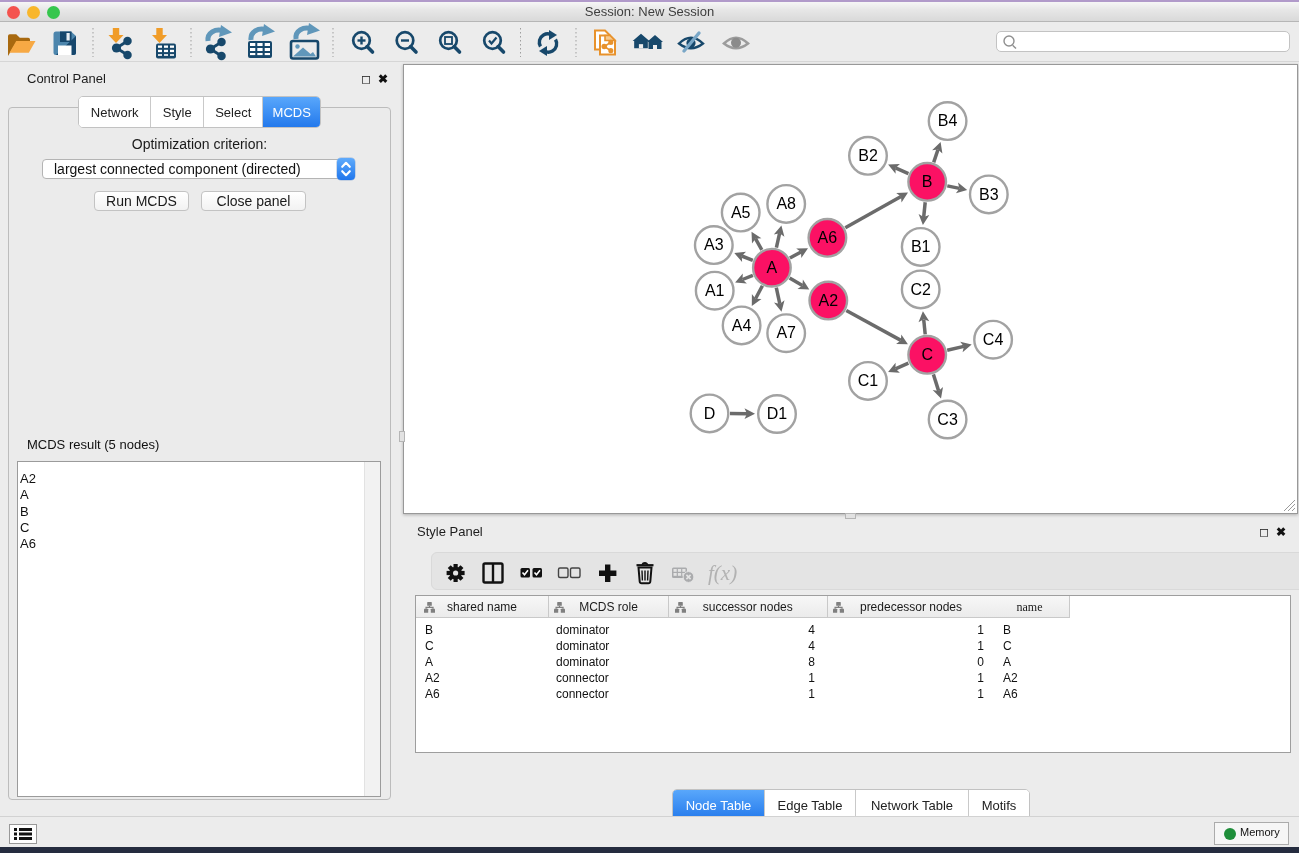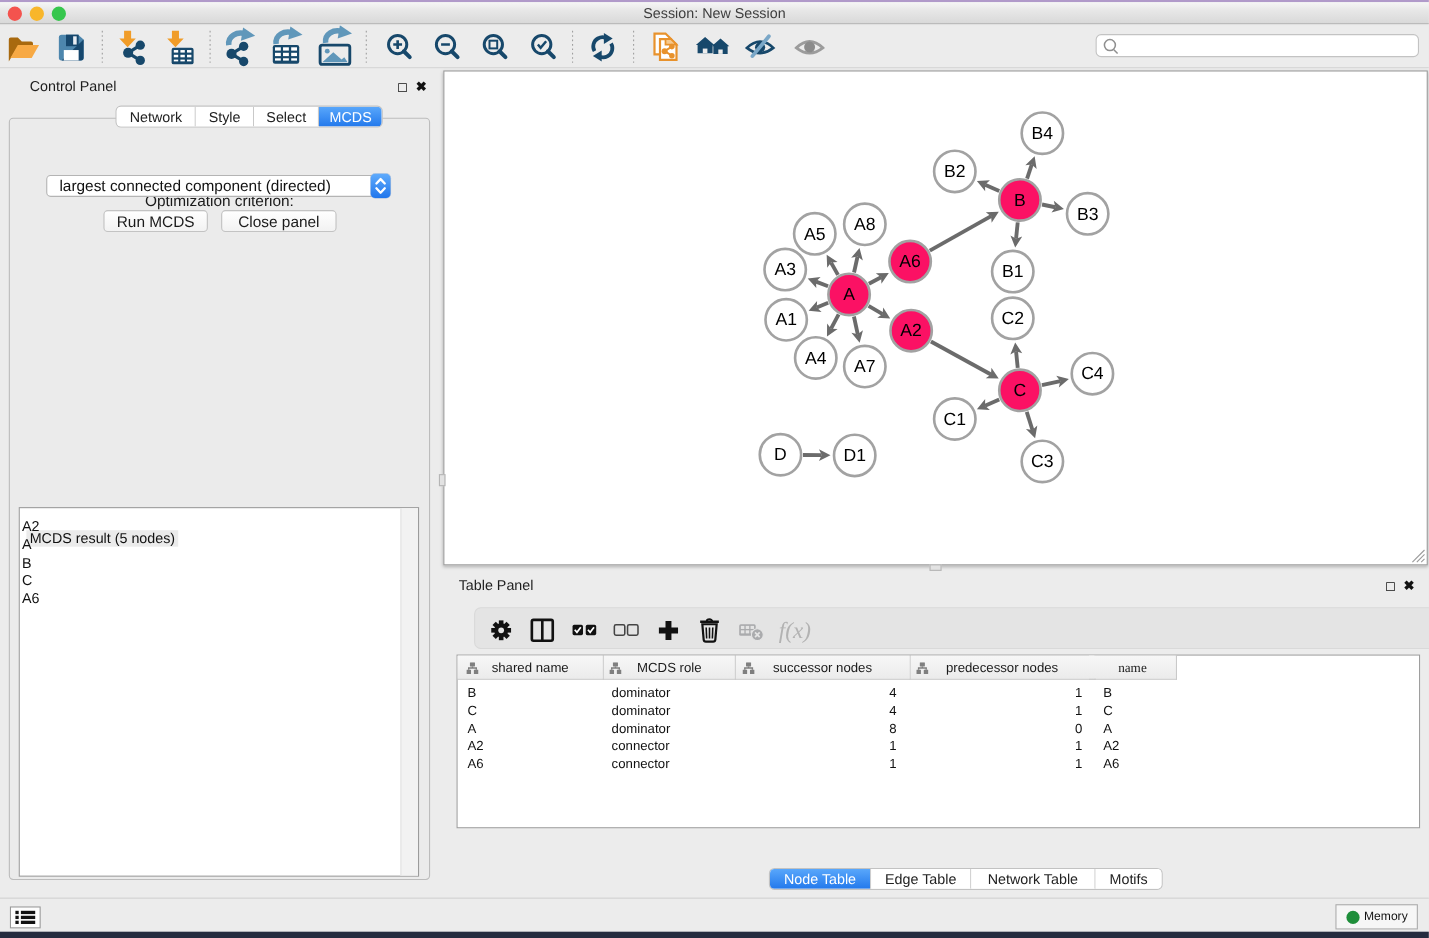--- a/index.html
+++ b/index.html
@@ -20,7 +20,7 @@
 .winbtns { position:absolute; font-size:12px; color:#111; }
 #cp-panel { left:8px; top:107px; width:383px; height:693px; border:1px solid #bcbcbc; border-radius:4px; background:#ebebeb; }
 
-.tabstrip { position:absolute; display:flex; height:20px; border:1px solid #c2c2c2; border-radius:5px; background:#fff; overflow:hidden;margin-left:27px; }
+.tabstrip { position:absolute; display:flex; height:32px; border:1px solid #c2c2c2; border-radius:5px; background:#fff; overflow:hidden; }
 .tabstrip .tab { height:100%; display:flex; align-items:center; justify-content:center; font-size:13px; color:#222; border-right:1px solid #c9c9c9; background:#fff; }
 .tabstrip .tab:last-child { border-right:none; }
 .tabstrip .sel { background:linear-gradient(#59a7fb,#2379ec); color:#fff; }

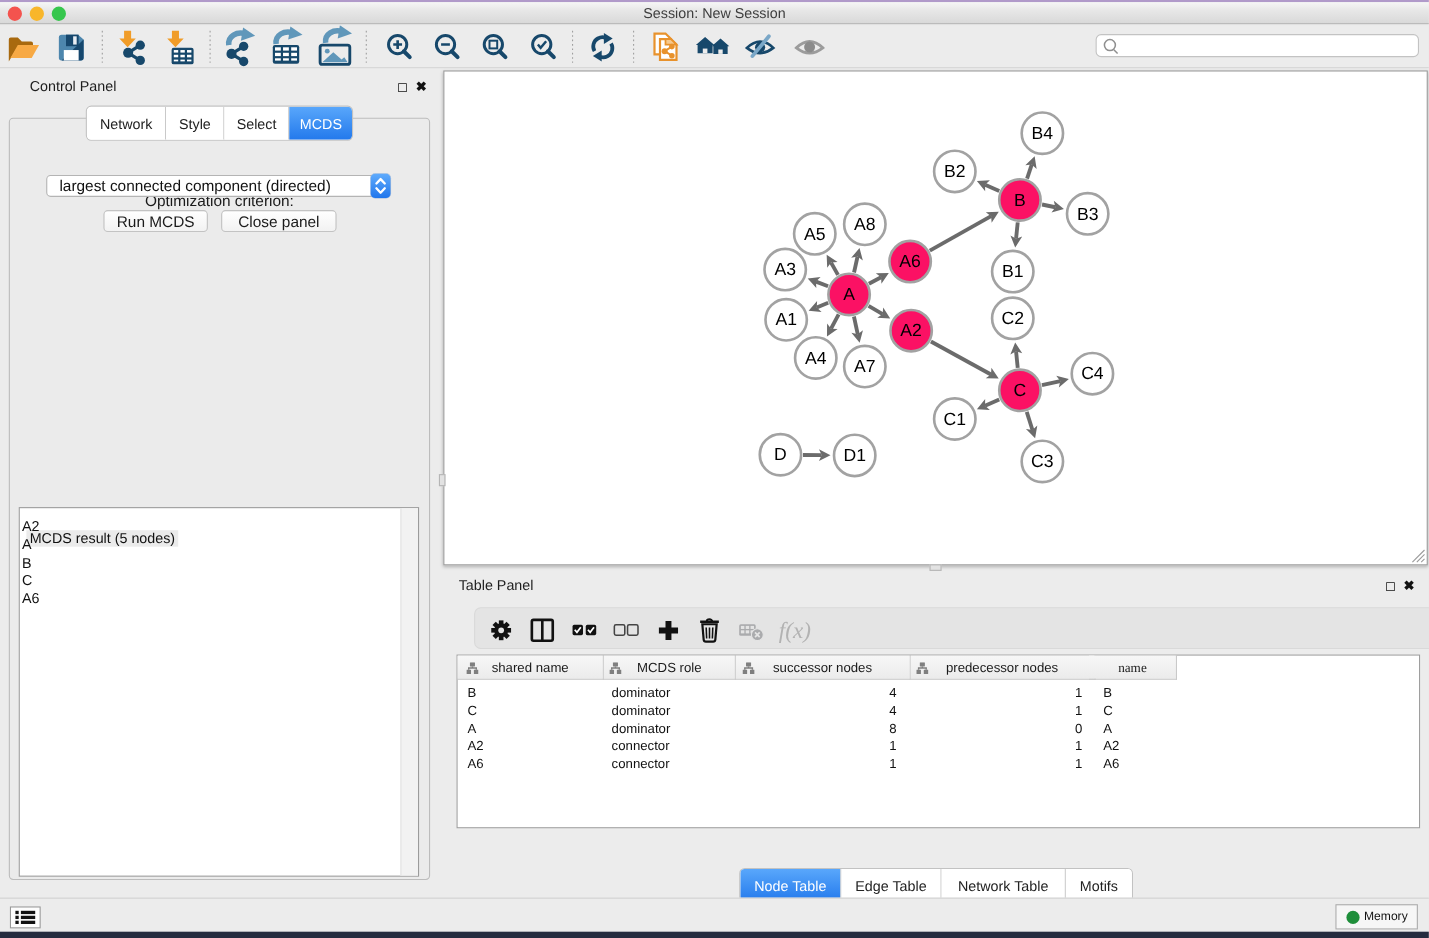--- a/index.html
+++ b/index.html
@@ -24,7 +24,7 @@
 .tabstrip .tab { height:100%; display:flex; align-items:center; justify-content:center; font-size:13px; color:#222; border-right:1px solid #c9c9c9; background:#fff; }
 .tabstrip .tab:last-child { border-right:none; }
 .tabstrip .sel { background:linear-gradient(#59a7fb,#2379ec); color:#fff; }
-#opt-label { left:8px; top:136px; width:383px; text-align:center; font-size:14px; color:#1a1a1a;margin-top:38px; }
+#opt-label { left:8px; top:136px; width:383px; text-align:center; font-size:14px; color:#1a1a1a; }
 #dropdown { left:42px; top:159px; width:313px; height:20px; background:#fff; border:1px solid #b4b4b4; border-radius:4px; font-size:14px; color:#111; line-height:18px; padding-left:11px; }
 #stepper { left:337px; top:158px; width:18px; height:22px; border-radius:4px; background:linear-gradient(#5fabfc,#2076ec); box-shadow:0 0 0 0.5px #9eb6d8; }
 .btn { position:absolute; height:20px; background:linear-gradient(#ffffff,#f2f2f2); border:1px solid #c3c3c3; border-radius:4px; font-size:14px; color:#1a1a1a; text-align:center; line-height:18px; }

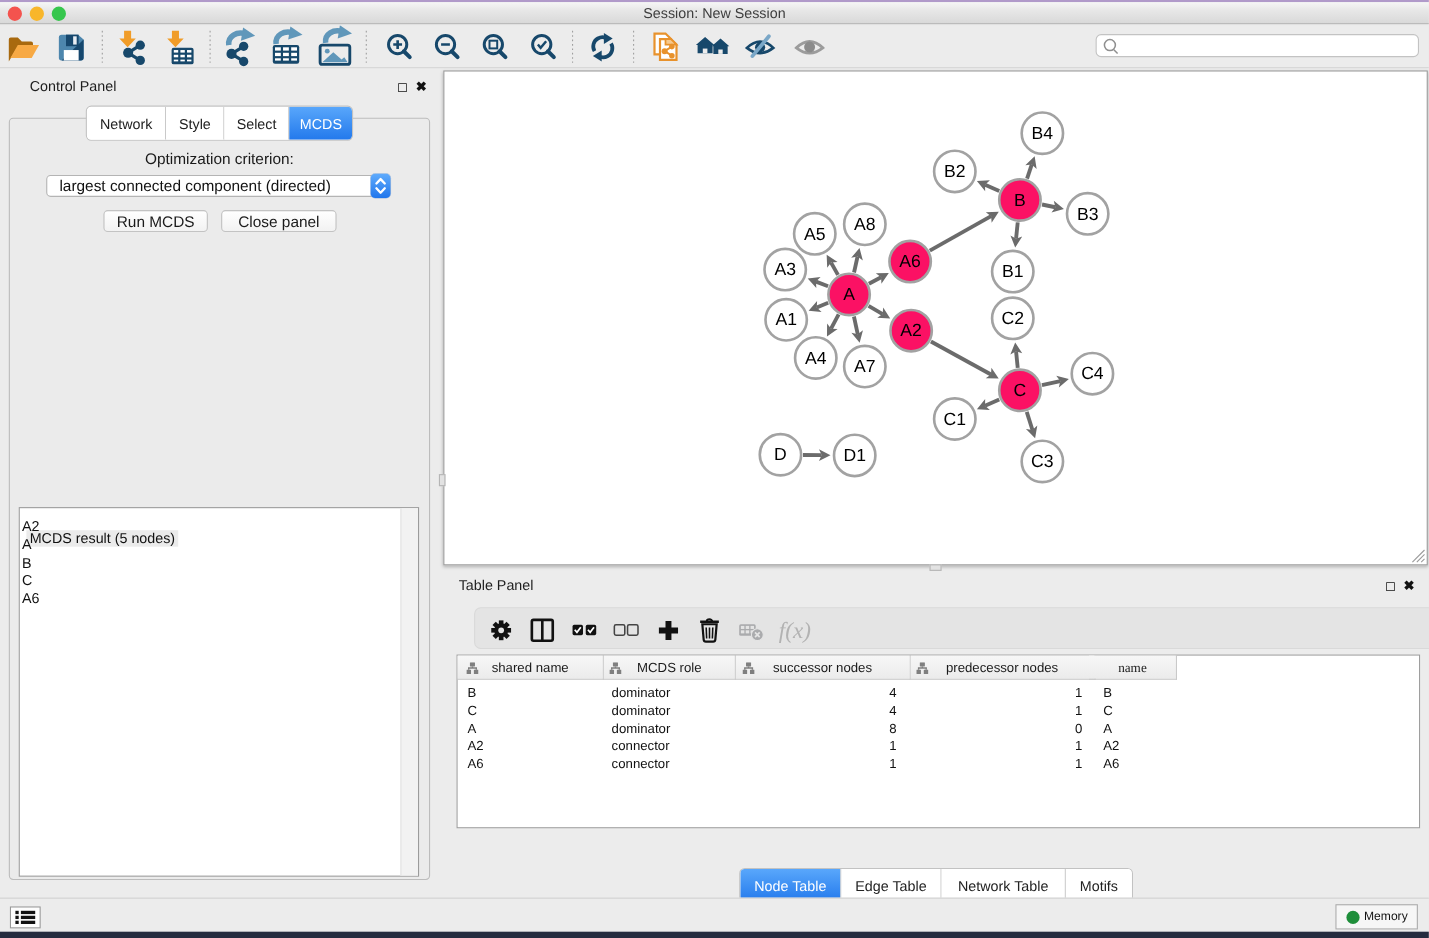--- a/index.html
+++ b/index.html
@@ -30,7 +30,7 @@
 .btn { position:absolute; height:20px; background:linear-gradient(#ffffff,#f2f2f2); border:1px solid #c3c3c3; border-radius:4px; font-size:14px; color:#1a1a1a; text-align:center; line-height:18px; }
 
 #mcds-box { left:17px; top:461px; width:364px; height:336px; border:1px solid #9b9b9b; background:#fff; }
-#mcds-label { left:24px; top:482px; background:#ebebeb; padding:0 3px; font-size:13px; color:#111; }
+#mcds-label { left:24px; top:437px; background:#ebebeb; padding:0 3px; font-size:13px; color:#111; }
 #mcds-list { left:20px; top:471px; font-size:13px; color:#111; line-height:16.3px; }
 #mcds-scroll { left:364px; top:462px; width:16px; height:334px; background:#f2f2f2; border-left:1px solid #e2e2e2; }
 

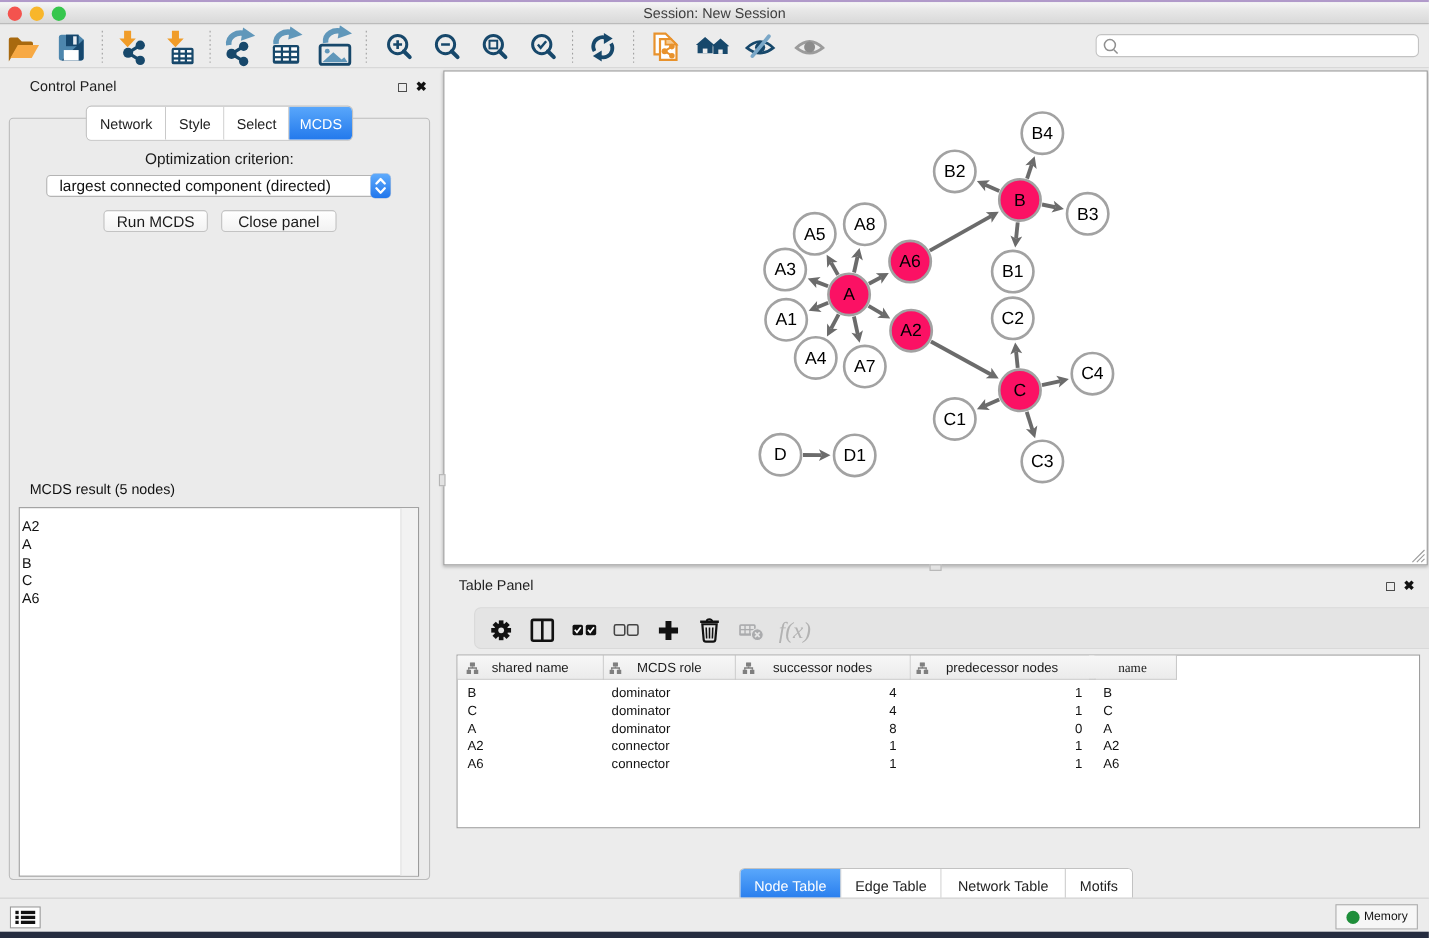--- a/index.html
+++ b/index.html
@@ -275,7 +275,7 @@
 
   </svg>
 </div>
-<div id="tp-title" class="abs">Table Panel</div>
+<div id="tp-title" class="abs">Style Panel</div>
 <div class="winbtns" style="left:1259px; top:525px;">◻</div>
 <div class="winbtns" style="left:1276px; top:525px; font-weight:bold;">✖</div>
 <div id="tp-toolbar" class="abs">

